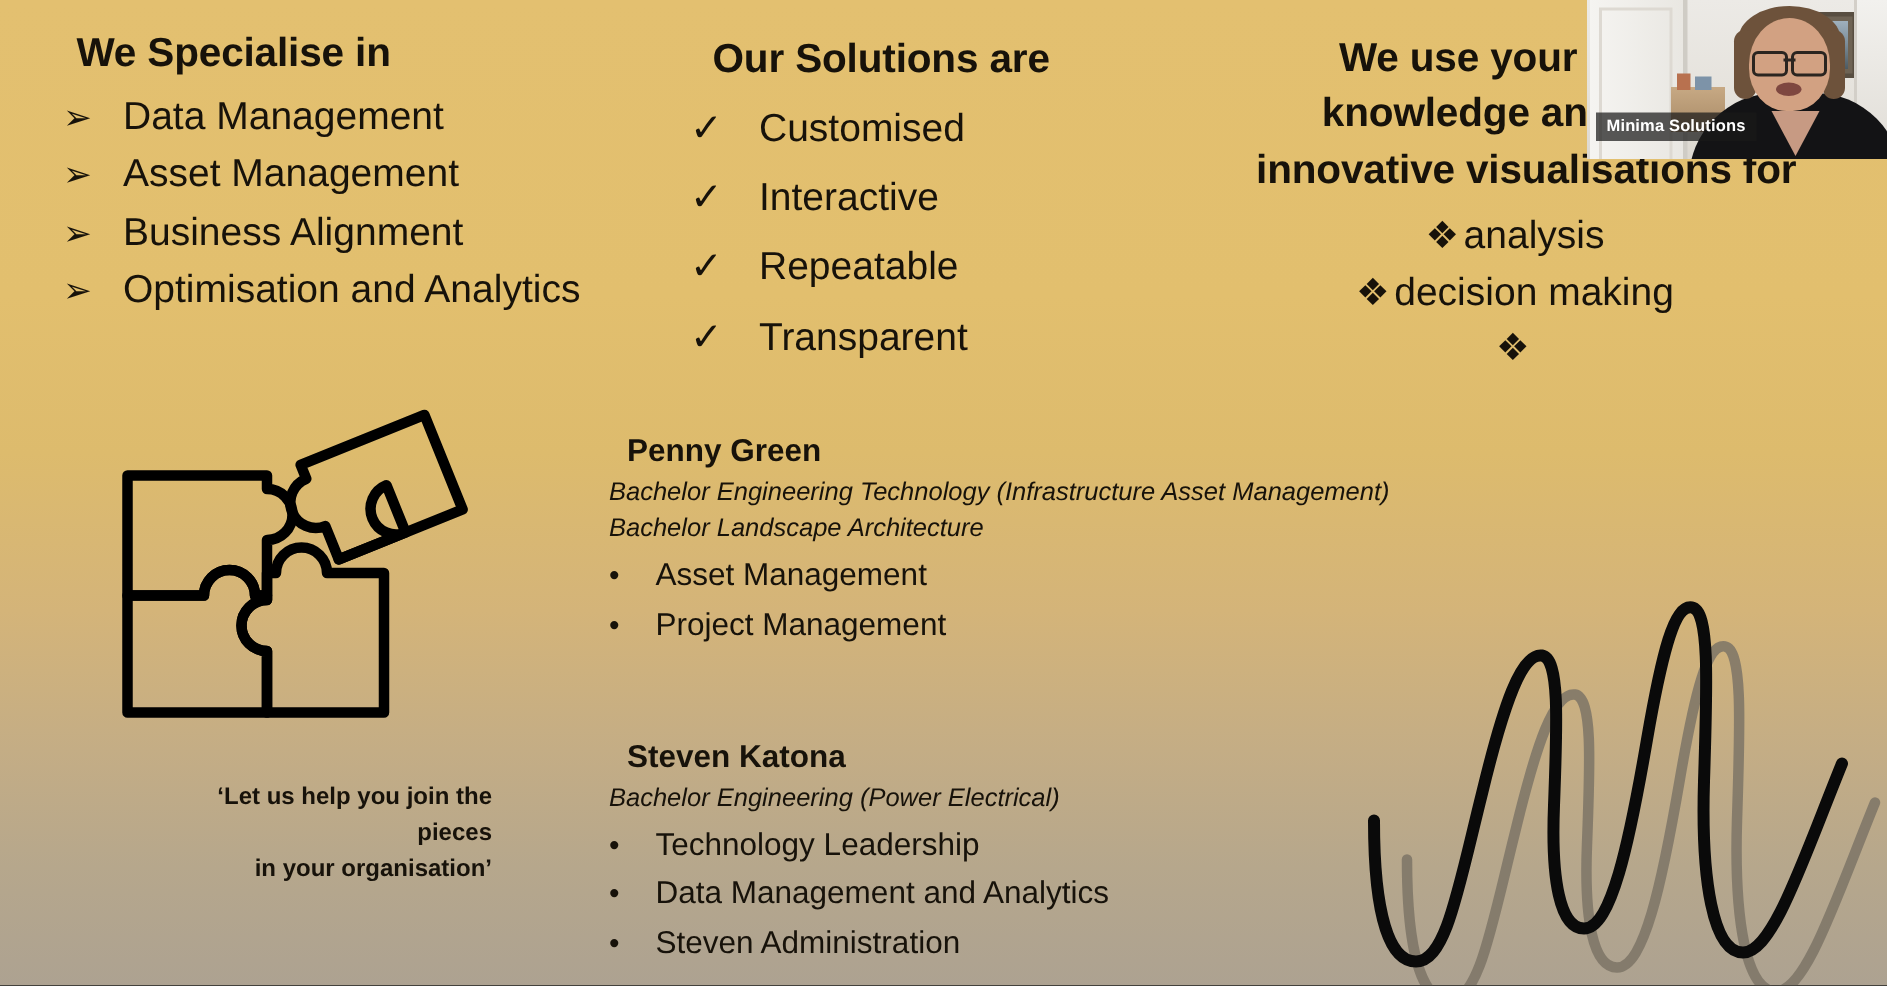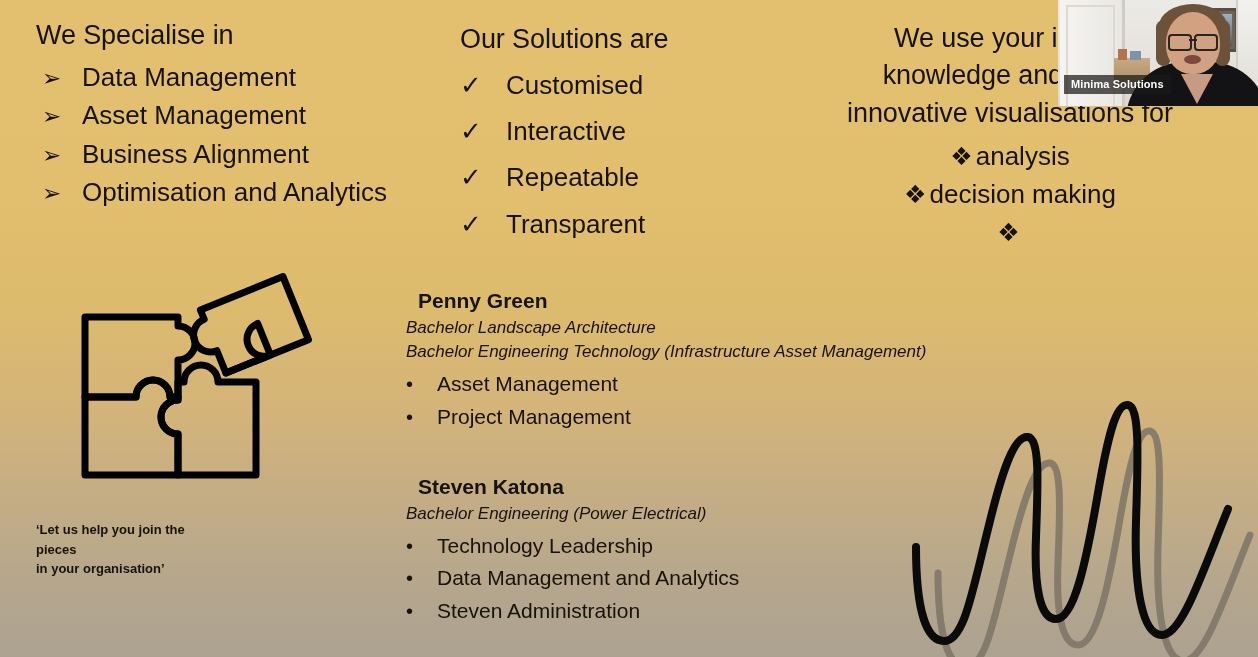--- a/index.html
+++ b/index.html
@@ -36,11 +36,11 @@
   #col-use        { left: 762px; top: 20px; width: 496px; }
 
   .col-head {
-    font-weight: normal;
+    font-weight: bold;
     font-size: 27px;
     line-height: 1.18;
     letter-spacing: -0.1px;
-    margin: 0 0 6px 0;
+    margin: 0 0 6px 15px;
   }
   #col-use .col-head { text-align: center; font-size: 27px; line-height: 1.38; }
 

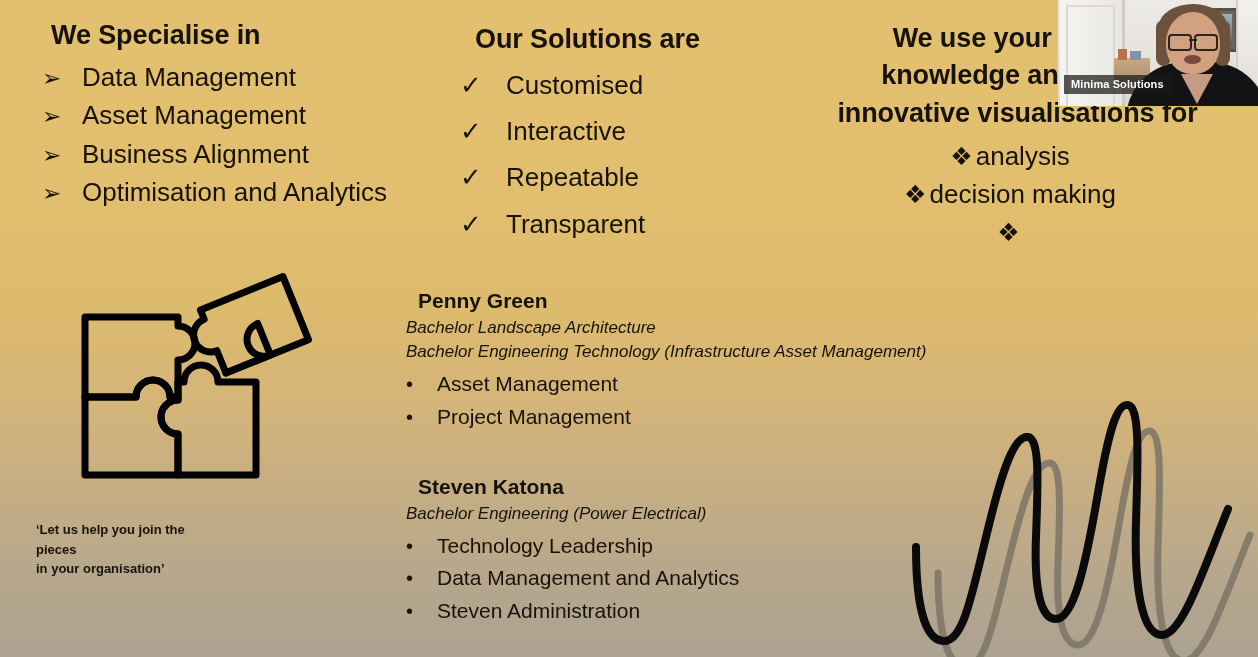--- a/index.html
+++ b/index.html
@@ -347,8 +347,8 @@
 
   <div class="person" id="person-penny">
     <div class="person-name">Penny Green</div>
+    <div class="person-qual">Bachelor Engineering Technology (Infrastructure Asset Management)</div>
     <div class="person-qual">Bachelor Landscape Architecture</div>
-    <div class="person-qual">Bachelor Engineering Technology (Infrastructure Asset Management)</div>
     <ul class="plist">
       <li>
         <span class="bmark">•</span>

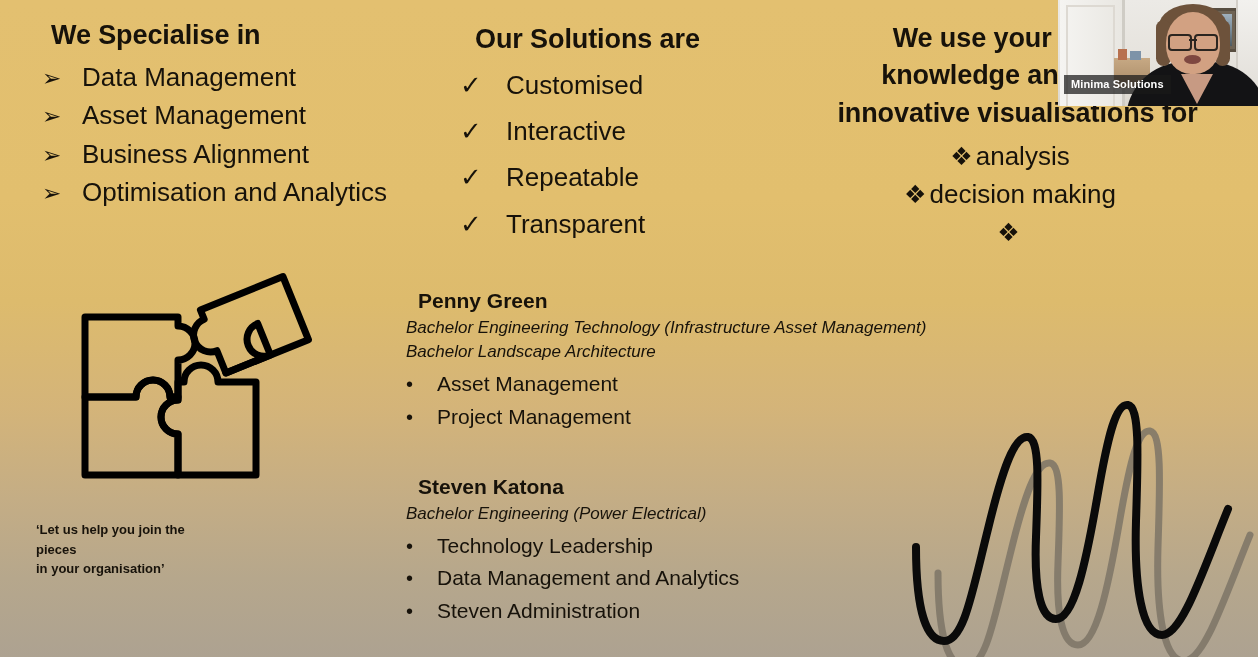--- a/index.html
+++ b/index.html
@@ -96,7 +96,7 @@
   
   .person { position: absolute; left: 406px; }
   #person-penny  { top: 288px; }
-  #person-steven { top: 474px; }
+  #person-steven { top: 492px; }
 
   .person-name {
     font-weight: bold;

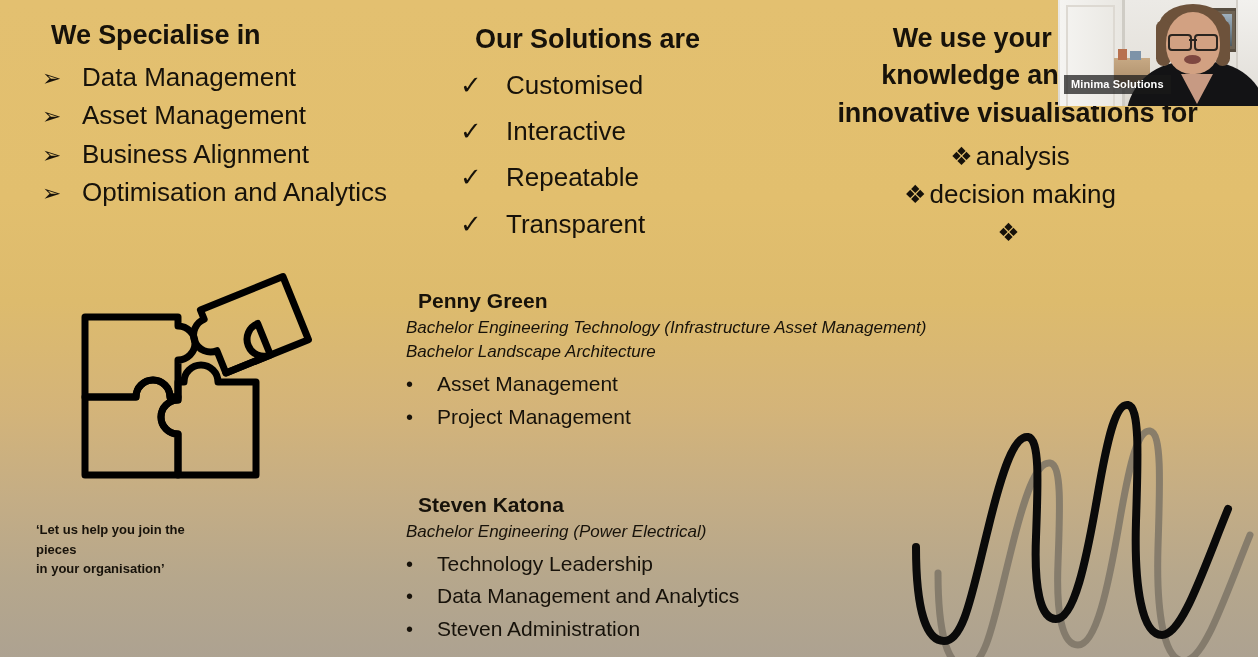--- a/index.html
+++ b/index.html
@@ -87,9 +87,9 @@
     left: 36px;
     top: 520px;
     width: 292px;
-    text-align: left;
+    text-align: right;
     font-weight: bold;
-    font-size: 13px;
+    font-size: 16px;
     line-height: 1.5;
   }
 

